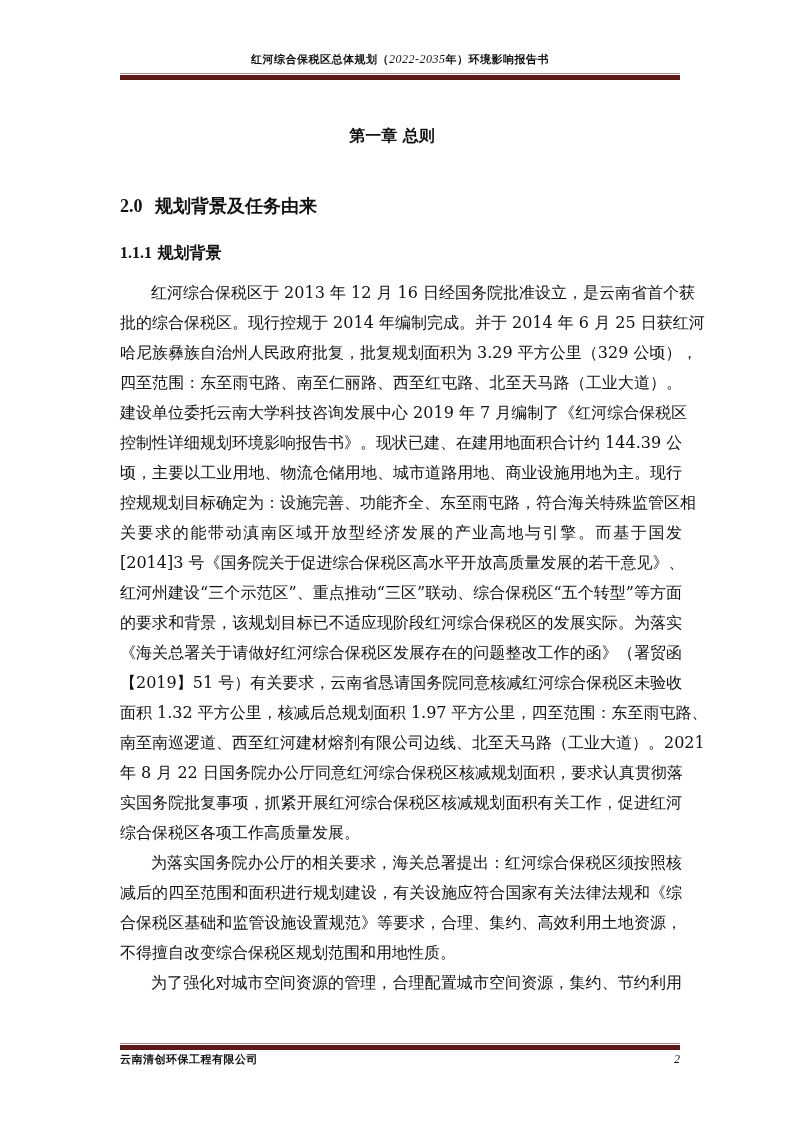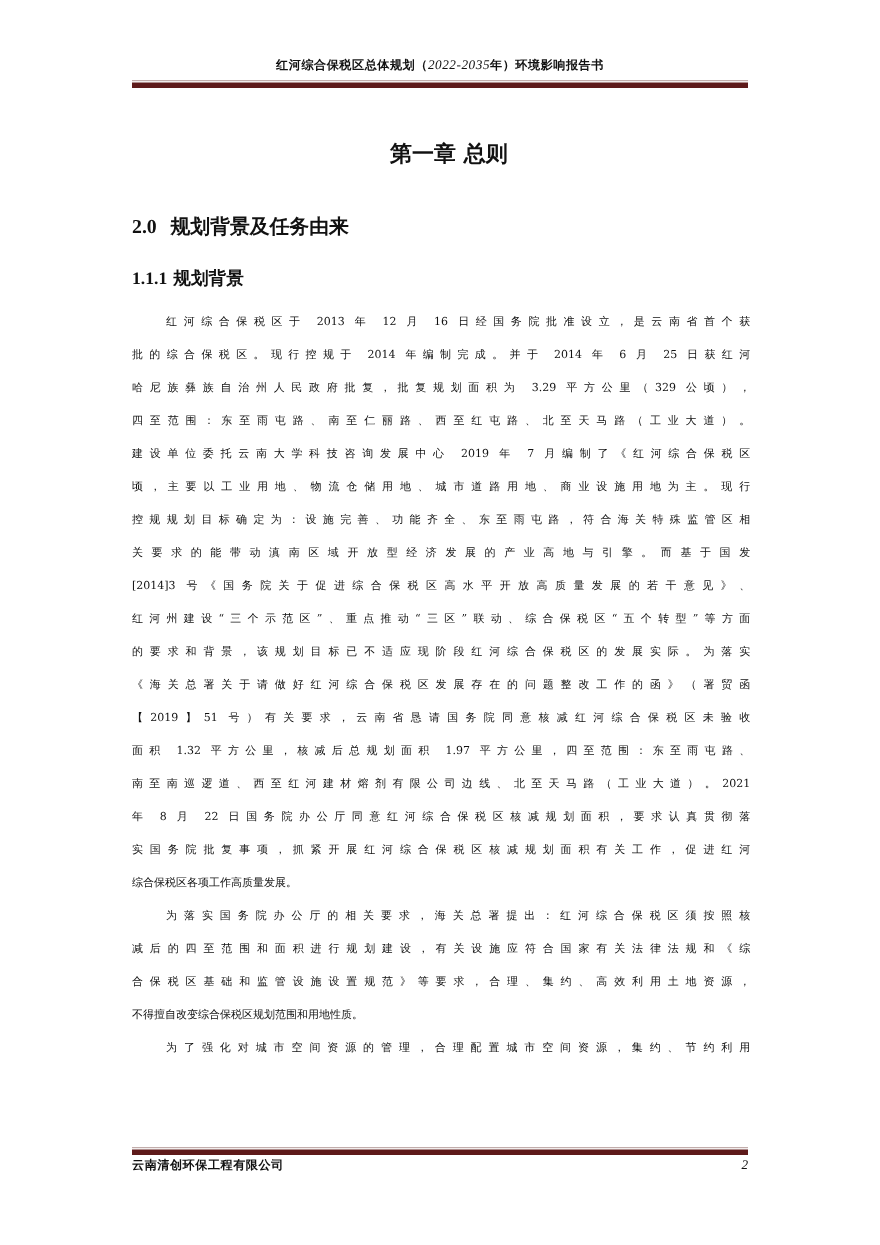--- a/index.html
+++ b/index.html
@@ -17,8 +17,8 @@
   .rule-gap { height: 1px; background: #fff; }
   .rule-thick { height: 5px; background: #5e1a1a; }
 
-  .chapter-title { position: absolute; left: 128px; width: 560px; top: 126px; text-align: center;
-         font-family: "DejaVu Sans", "Liberation Sans", sans-serif; font-weight: bold; font-size: 20px; }
+  .chapter-title { position: absolute; left: 112px; width: 560px; top: 126px; text-align: center;
+         font-family: "DejaVu Sans", "Liberation Sans", sans-serif; font-weight: bold; font-size: 16px; }
   .h2 { position: absolute; left: 120px; top: 194px; font-family: "DejaVu Sans", "Liberation Sans", sans-serif;
          font-weight: bold; font-size: 18px; }
   .h2 .num, .h3 .num { font-family: "Liberation Serif", serif; }

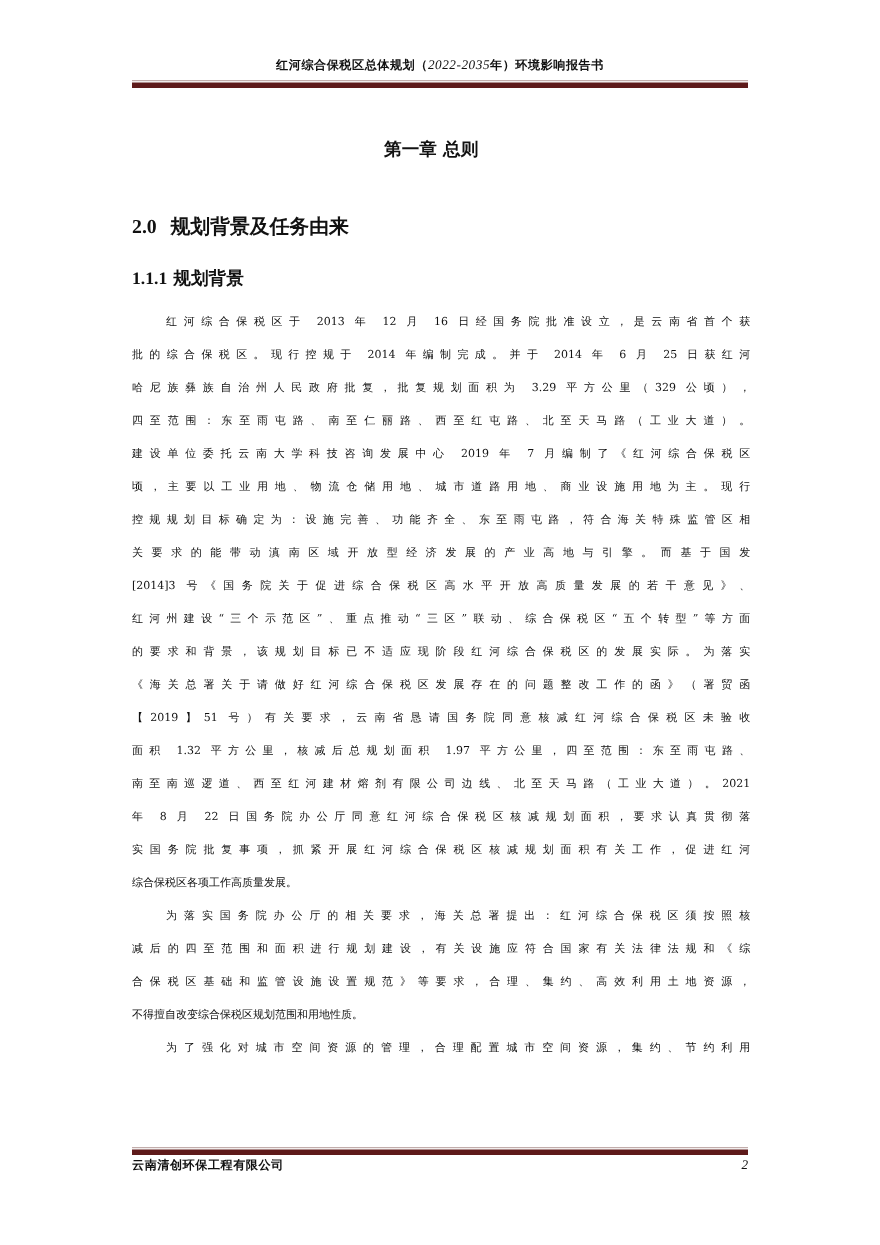--- a/index.html
+++ b/index.html
@@ -26,7 +26,7 @@
          font-weight: bold; font-size: 16px; }
 
   .body-text { position: absolute; left: 120px; width: 562px; top: 280px; }
-  .line { height: 30px; line-height: 26px; font-size: 10px; white-space: nowrap;
+  .line { height: 30px; line-height: 26px; font-size: 16px; white-space: nowrap;
           font-family: "DejaVu Serif", "Liberation Serif", serif; text-align: justify; text-align-last: justify; overflow: visible; }
   .line.indent { padding-left: 31px; }
   .line.last { text-align-last: left; }

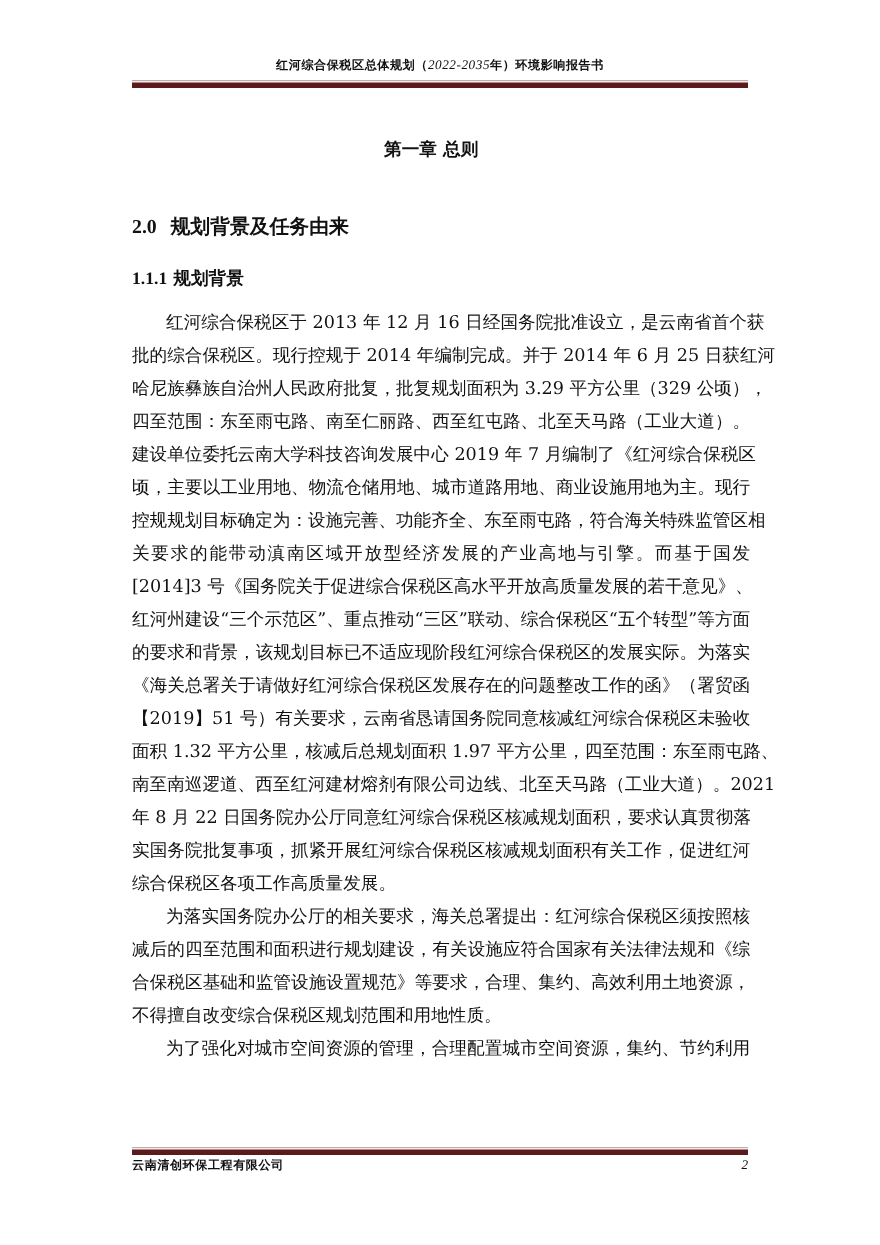--- a/index.html
+++ b/index.html
@@ -67,6 +67,7 @@
     <div class="line">哈尼族彝族自治州人民政府批复，批复规划面积为 3.29 平方公里（329 公顷），</div>
     <div class="line">四至范围：东至雨屯路、南至仁丽路、西至红屯路、北至天马路（工业大道）。</div>
     <div class="line">建设单位委托云南大学科技咨询发展中心 2019 年 7 月编制了《红河综合保税区</div>
+    <div class="line">控制性详细规划环境影响报告书》。现状已建、在建用地面积合计约 144.39 公</div>
     <div class="line">顷，主要以工业用地、物流仓储用地、城市道路用地、商业设施用地为主。现行</div>
     <div class="line">控规规划目标确定为：设施完善、功能齐全、东至雨屯路，符合海关特殊监管区相</div>
     <div class="line">关要求的能带动滇南区域开放型经济发展的产业高地与引擎。而基于国发</div>

